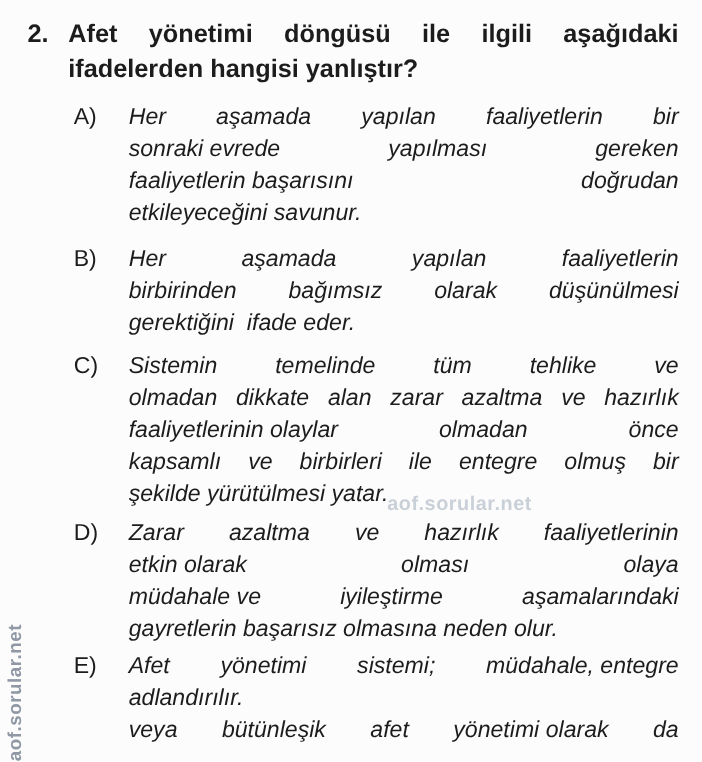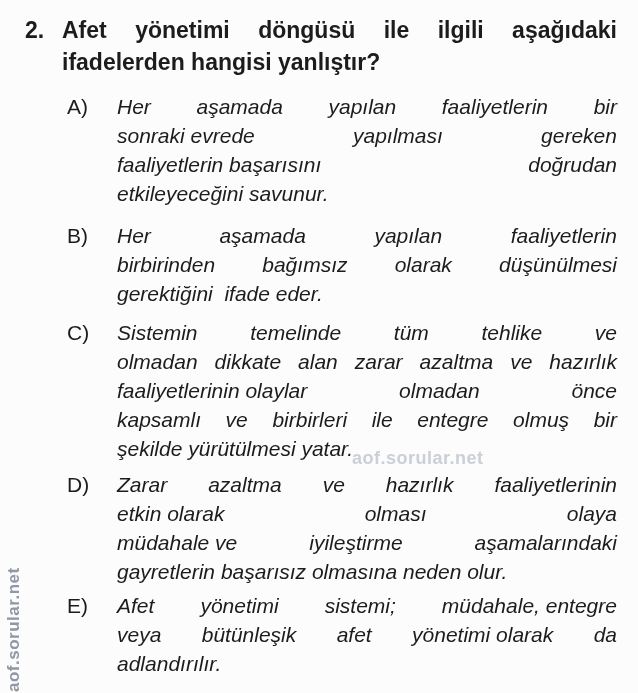--- a/index.html
+++ b/index.html
@@ -258,6 +258,9 @@
               <span class="seg">sistemi;</span>
               <span class="seg">müdahale, entegre</span>
             </div>
+          <div class="line line--left">
+              <span class="seg">adlandırılır.</span>
+            </div>
           <div class="line">
               <span class="seg">veya</span>
               <span class="seg">bütünleşik</span>
@@ -265,9 +268,6 @@
               <span class="seg">yönetimi olarak</span>
               <span class="seg">da</span>
             </div>
-          <div class="line line--left">
-              <span class="seg">adlandırılır.</span>
-            </div>
         </div>
       </div>
 

